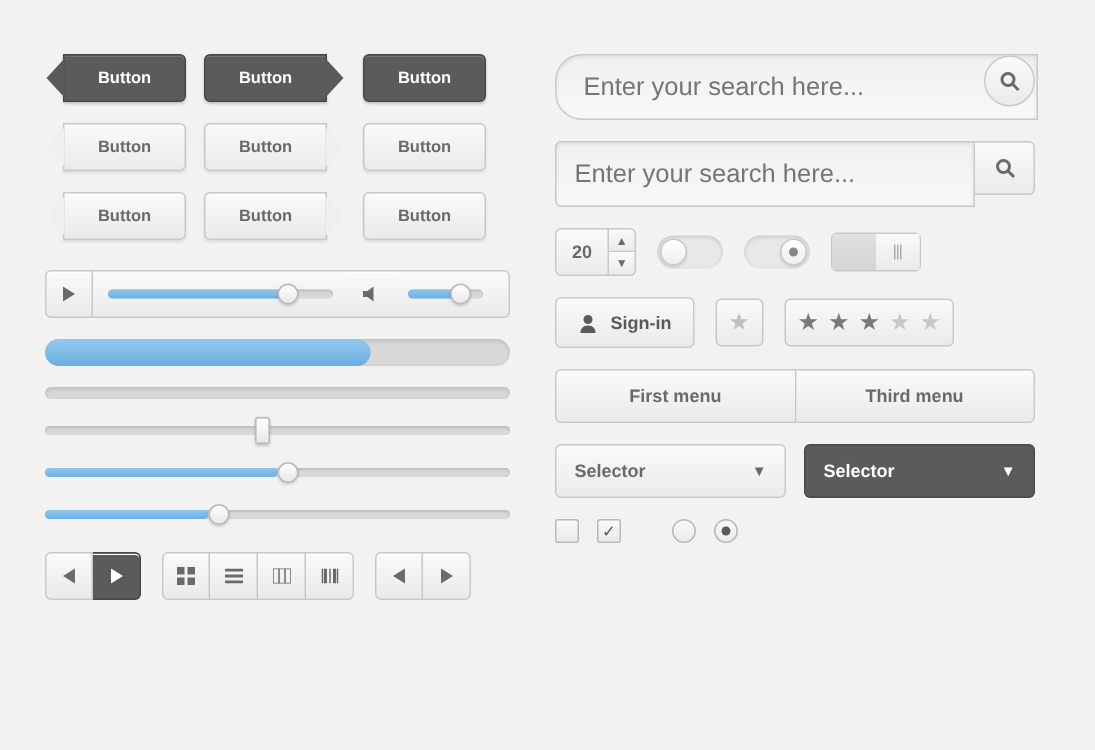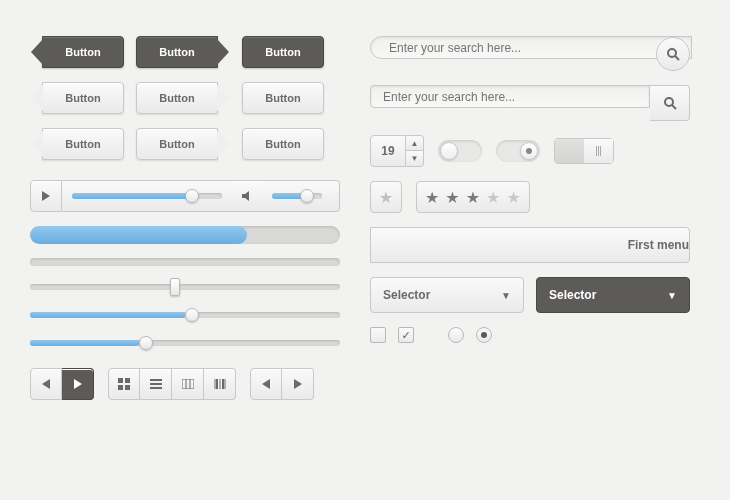--- a/index.html
+++ b/index.html
@@ -56,7 +56,7 @@
 .search{display:flex;width:100%}
 .search.rounded .sinput{border-radius:18px 0 0 18px;padding-left:18px}
 .search.rounded .sbtn{border-radius:18px}
-.sinput{flex:1;height:23px;border:1px solid #c8c8c8;background:linear-gradient(#f0f0ee,#f8f8f6);padding:0 12px;font-size:12px;color:#999;box-shadow:inset 0 1px 3px rgba(0,0,0,.08)}
+.sinput{flex:1;height:44px;border:1px solid #c8c8c8;background:linear-gradient(#f0f0ee,#f8f8f6);padding:0 12px;font-size:17px;color:#999;box-shadow:inset 0 1px 3px rgba(0,0,0,.08)}
 .search.rect .sinput{border-radius:4px 0 0 4px}
 .sbtn{width:40px;height:36px;background:linear-gradient(#fafafa,#eaeaea);border:1px solid #c8c8c8;border-left:none;display:flex;align-items:center;justify-content:center;cursor:pointer;border-radius:0 4px 4px 0;color:#6a6a6a}
 .search.rounded .sbtn{margin-left:-36px;border-left:1px solid #c8c8c8;width:34px;height:34px;margin-top:1px}

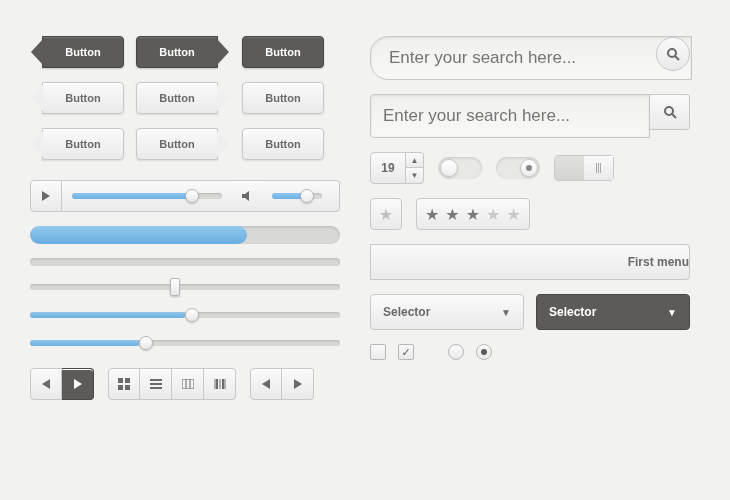--- a/index.html
+++ b/index.html
@@ -280,7 +280,7 @@
 
     <div class="row" style="gap:14px">
       <div class="stepper">
-        <div class="step-val">19</div>
+        <div class="step-val">20</div>
         <div class="step-btns">
           <div class="step-up">▲</div>
           <div class="step-down">▼</div>

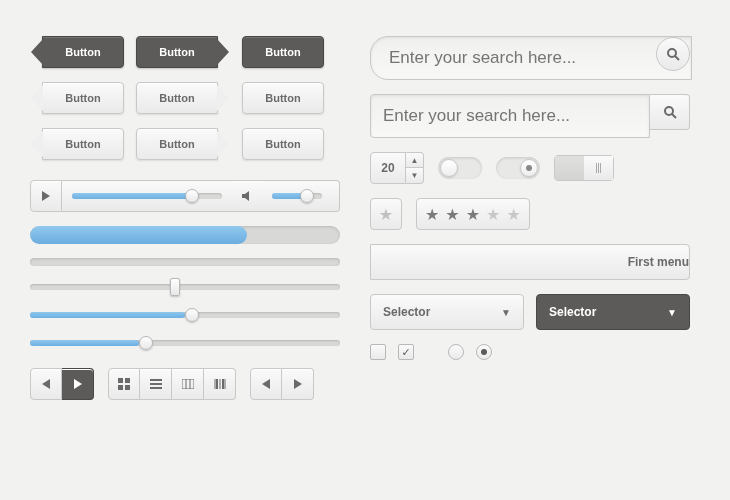--- a/index.html
+++ b/index.html
@@ -307,6 +307,13 @@
     </div>
 
     <div class="row" style="gap:14px">
+      <div class="signin">
+        <svg width="14" height="14">
+            <circle cx="7" cy="5" r="3" fill="#5a5a5a"></circle>
+            <path d="M2 14 Q2 9 7 9 Q12 9 12 14 Z" fill="#5a5a5a"></path>
+          </svg>
+        <span>Sign-in</span>
+      </div>
       <div class="star-box">★</div>
       <div class="star-strip">
         <span class="on">★</span>

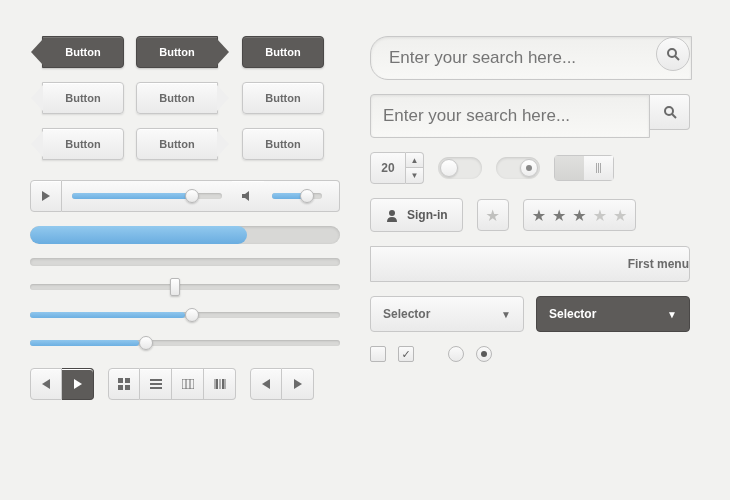--- a/index.html
+++ b/index.html
@@ -93,7 +93,7 @@
 
 
 .tabs{display:flex;width:100%}
-.tab{flex:1;height:36px;display:flex;align-items:center;justify-content:flex-end;font-size:12px;font-weight:bold;color:#6a6a6a;border:1px solid #c8c8c8;border-left:none;cursor:pointer;background:linear-gradient(#fafafa,#eaeaea)}
+.tab{flex:1;height:36px;display:flex;align-items:center;justify-content:center;font-size:12px;font-weight:bold;color:#6a6a6a;border:1px solid #c8c8c8;border-left:none;cursor:pointer;background:linear-gradient(#fafafa,#eaeaea)}
 .tab:first-child{border-left:1px solid #c8c8c8;border-radius:4px 0 0 4px}
 .tab:last-child{border-radius:0 4px 4px 0}
 .tab.active{background:linear-gradient(#e4e4e2,#dedede);box-shadow:inset 0 1px 3px rgba(0,0,0,.1)}

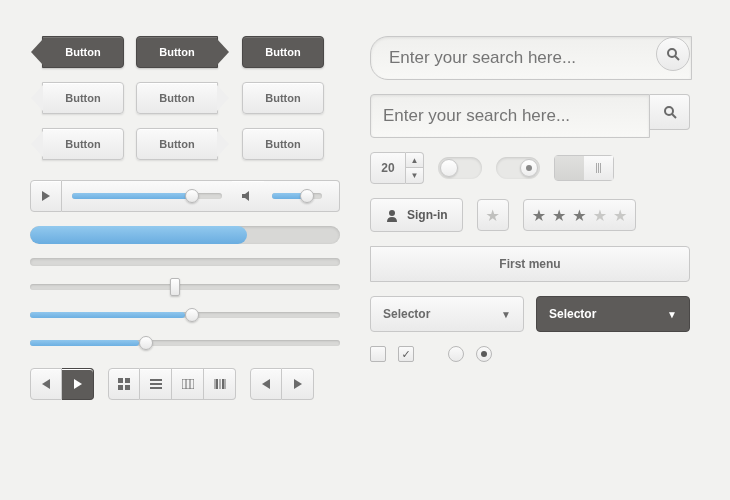--- a/index.html
+++ b/index.html
@@ -328,6 +328,9 @@
       <div class="tab">
           <span>First menu</span>
         </div>
+      <div class="tab">
+          <span>Third menu</span>
+        </div>
     </div>
 
     <div class="row" style="">

